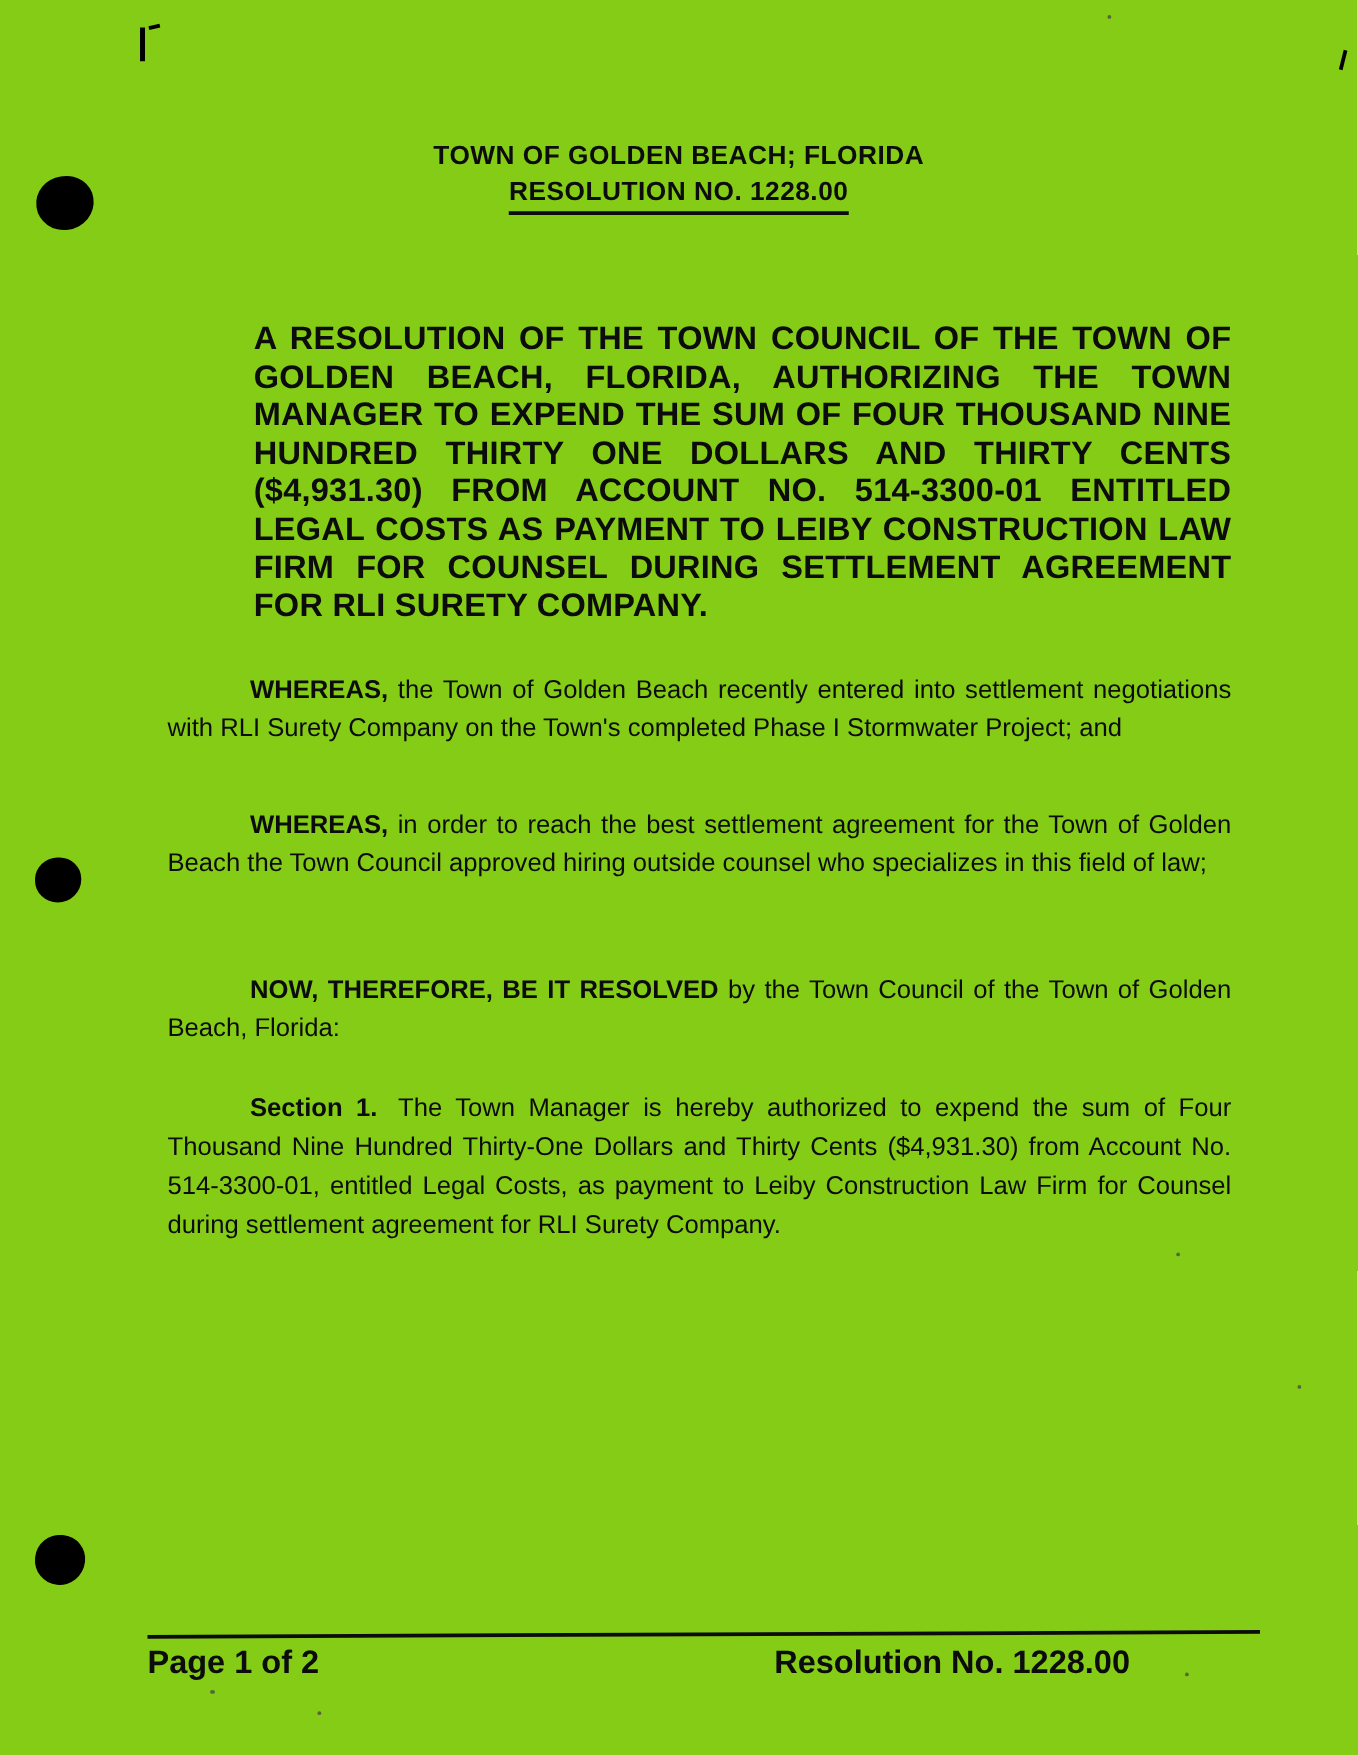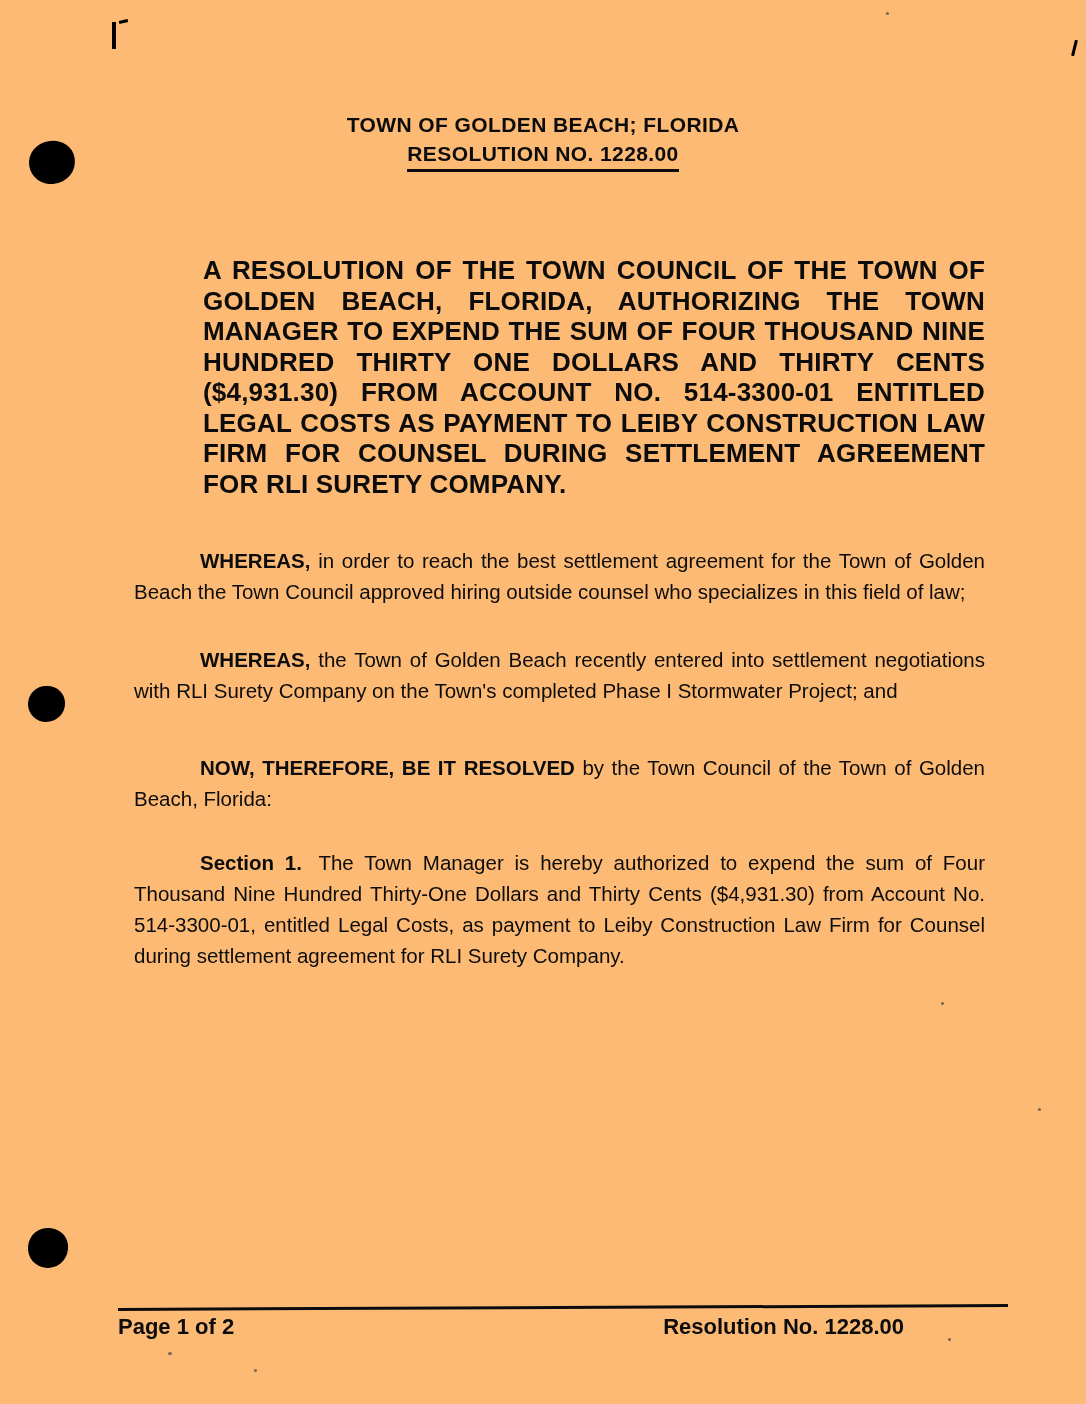--- a/index.html
+++ b/index.html
@@ -11,7 +11,7 @@
     position: relative;
     width: 1086px;
     height: 1404px;
-    background: #fdba74;
+    background: #84cc16;
     overflow: hidden;
     font-family: "Liberation Sans", sans-serif;
     color: #0c0c0c;

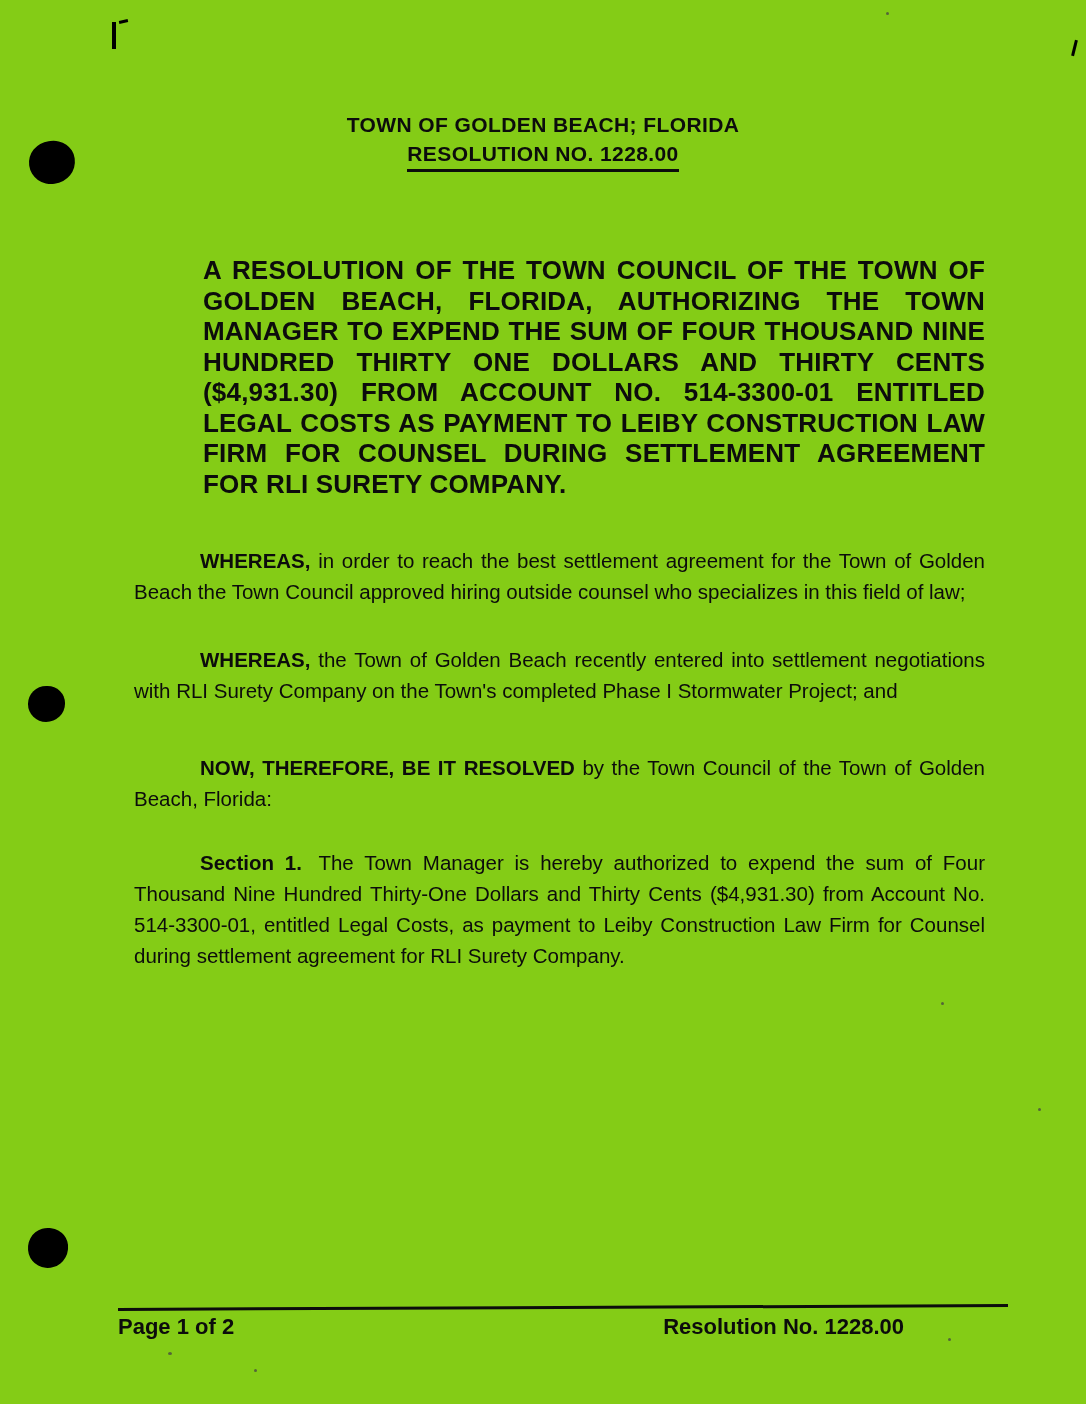--- a/index.html
+++ b/index.html
@@ -154,12 +154,12 @@
 
   <p class="heading-para">A RESOLUTION OF THE TOWN COUNCIL OF THE TOWN OF GOLDEN BEACH, FLORIDA, AUTHORIZING THE TOWN MANAGER TO EXPEND THE SUM OF FOUR THOUSAND NINE HUNDRED THIRTY ONE DOLLARS AND THIRTY CENTS ($4,931.30) FROM ACCOUNT NO. 514-3300-01 ENTITLED LEGAL COSTS AS PAYMENT TO LEIBY CONSTRUCTION LAW FIRM FOR COUNSEL DURING SETTLEMENT AGREEMENT FOR RLI SURETY COMPANY.</p>
 
+  <p class="body-para mt-w1">
+    <span class="lead">WHEREAS,</span><span> the Town of Golden Beach recently entered into settlement negotiations with RLI Surety Company on the Town's completed Phase I Stormwater Project; and</span>
+  </p>
+
   <p class="body-para mt-w2">
     <span class="lead">WHEREAS,</span><span> in order to reach the best settlement agreement for the Town of Golden Beach the Town Council approved hiring outside counsel who specializes in this field of law;</span>
-  </p>
-
-  <p class="body-para mt-w1">
-    <span class="lead">WHEREAS,</span><span> the Town of Golden Beach recently entered into settlement negotiations with RLI Surety Company on the Town's completed Phase I Stormwater Project; and</span>
   </p>
 
   <p class="body-para mt-now">

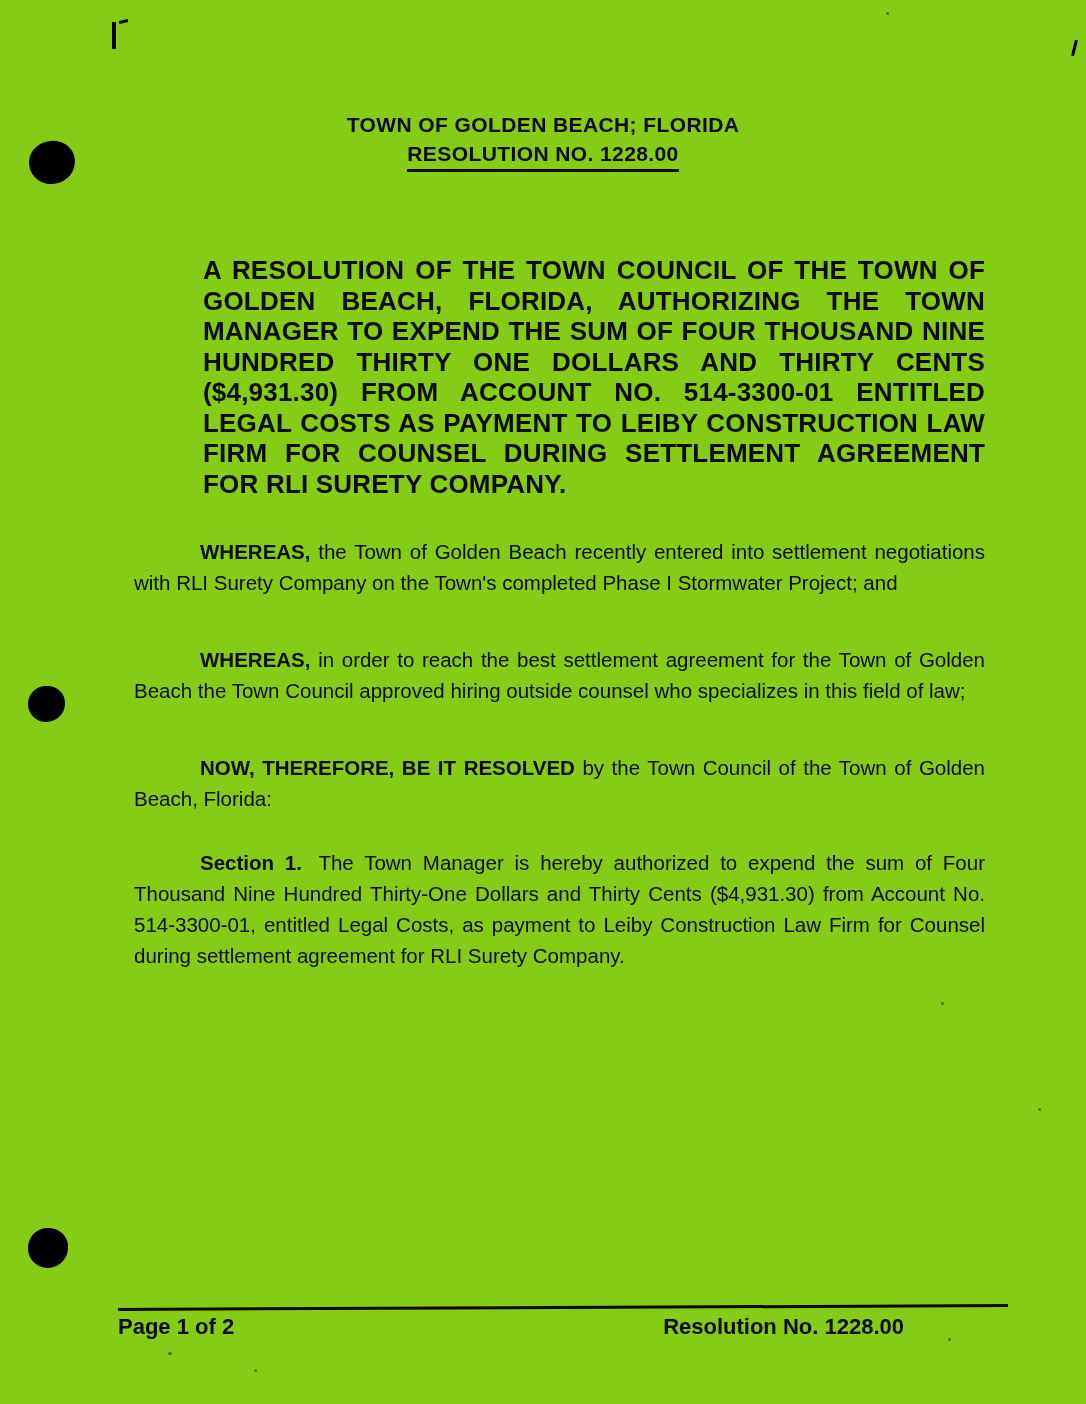--- a/index.html
+++ b/index.html
@@ -100,7 +100,7 @@
   }
   .mt-w1 { margin-top: 37px; }
   .mt-w2 { margin-top: 46px; }
-  .mt-now { margin-top: 46px; }
+  .mt-now { margin-top: 70px; }
   .mt-s1 { margin-top: 33px; }
   .lead-gap { margin-right: 6px; }
 

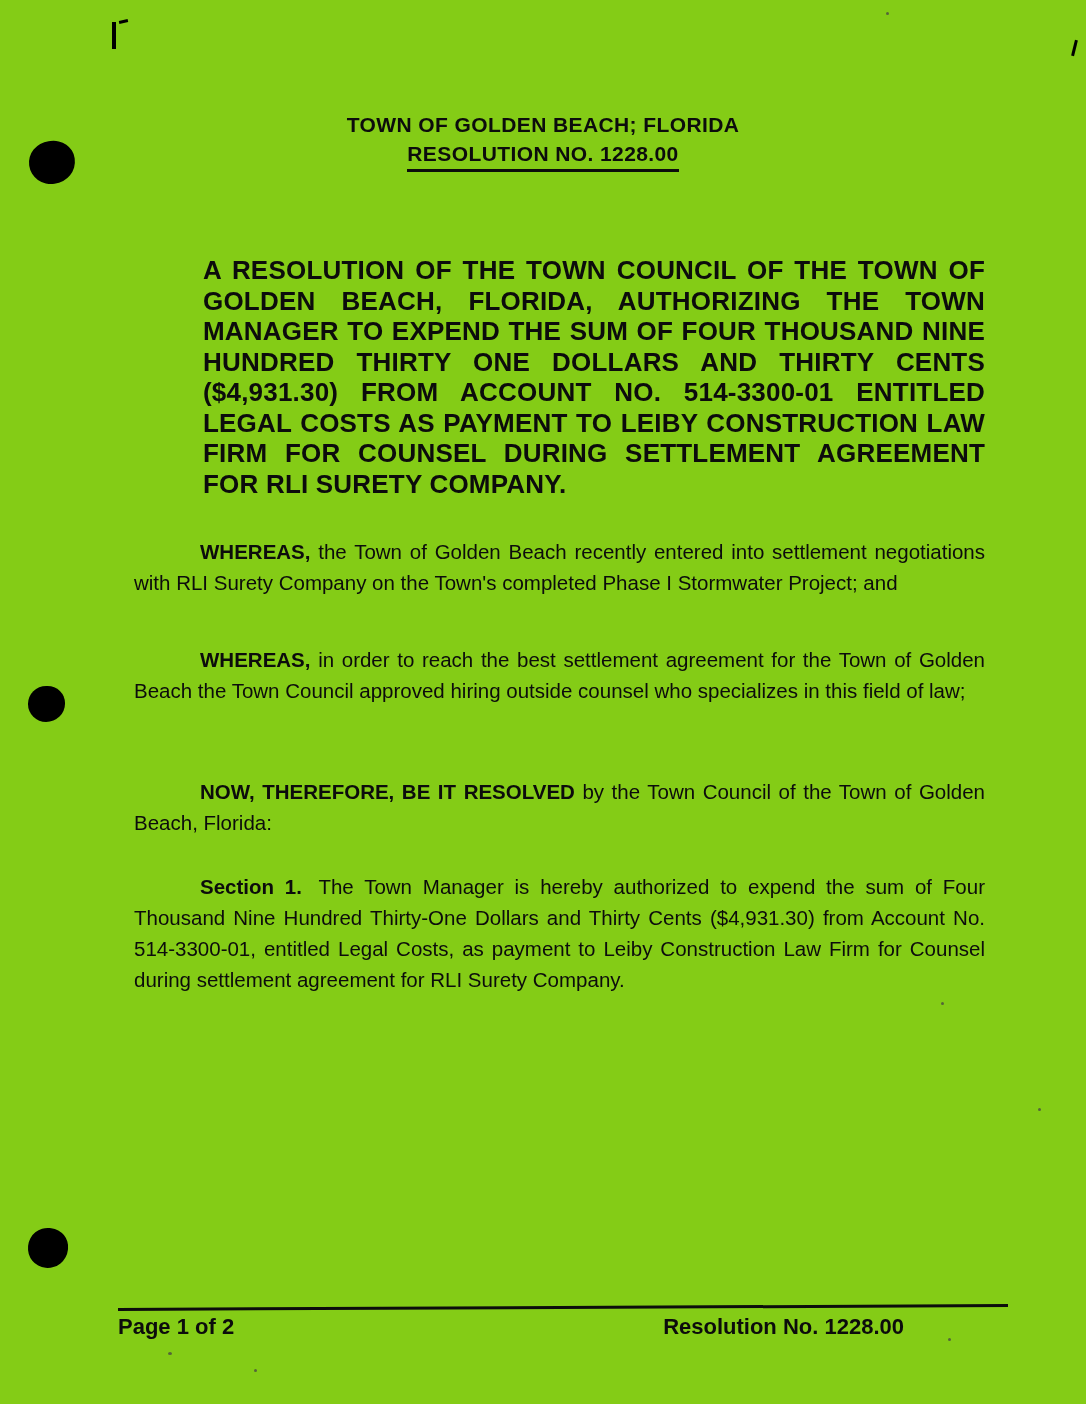--- a/index.html
+++ b/index.html
@@ -122,7 +122,7 @@
     display: flex;
     justify-content: space-between;
     font-weight: bold;
-    font-size: 22px;
+    font-size: 26px;
   }
   .footer-right {
     margin-right: 104px;

